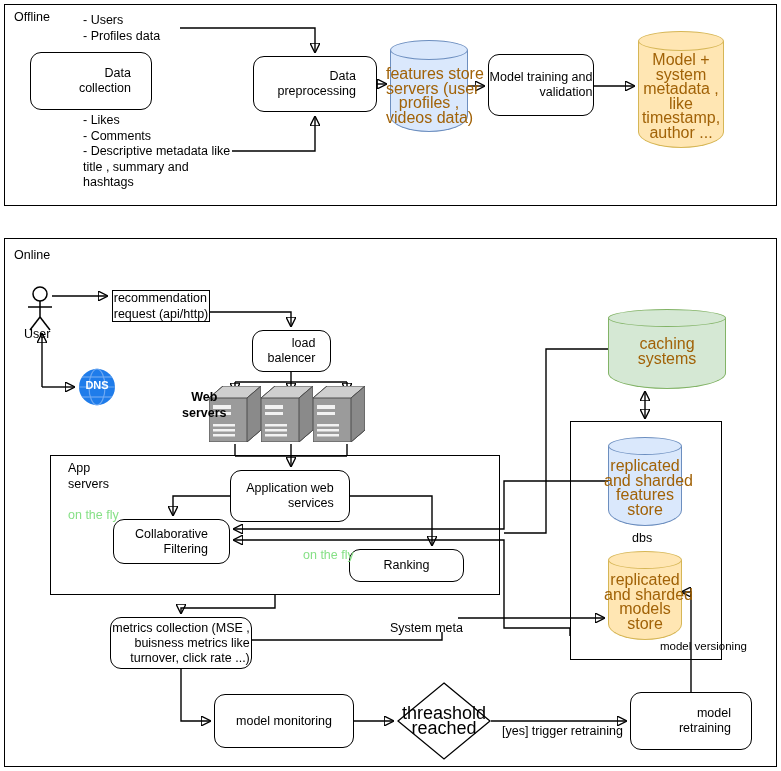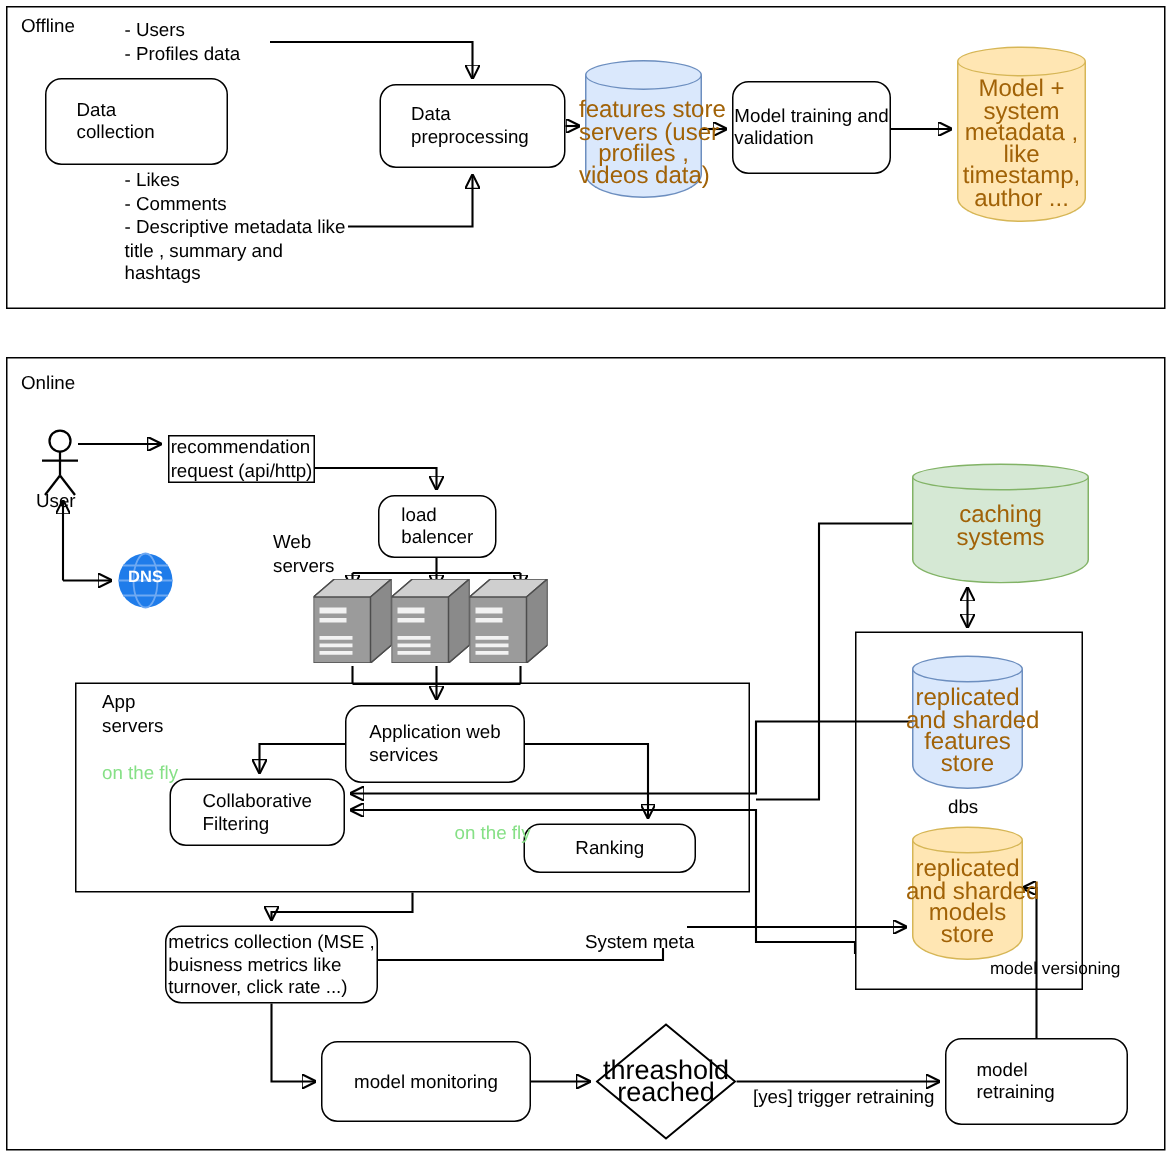--- a/index.html
+++ b/index.html
@@ -44,7 +44,7 @@
     display: flex;
     align-items: center;
     justify-content: center;
-    text-align: left;
+    text-align: right;
     font-size: 12.5px;
     line-height: 15px;
     padding: 2px 20px;

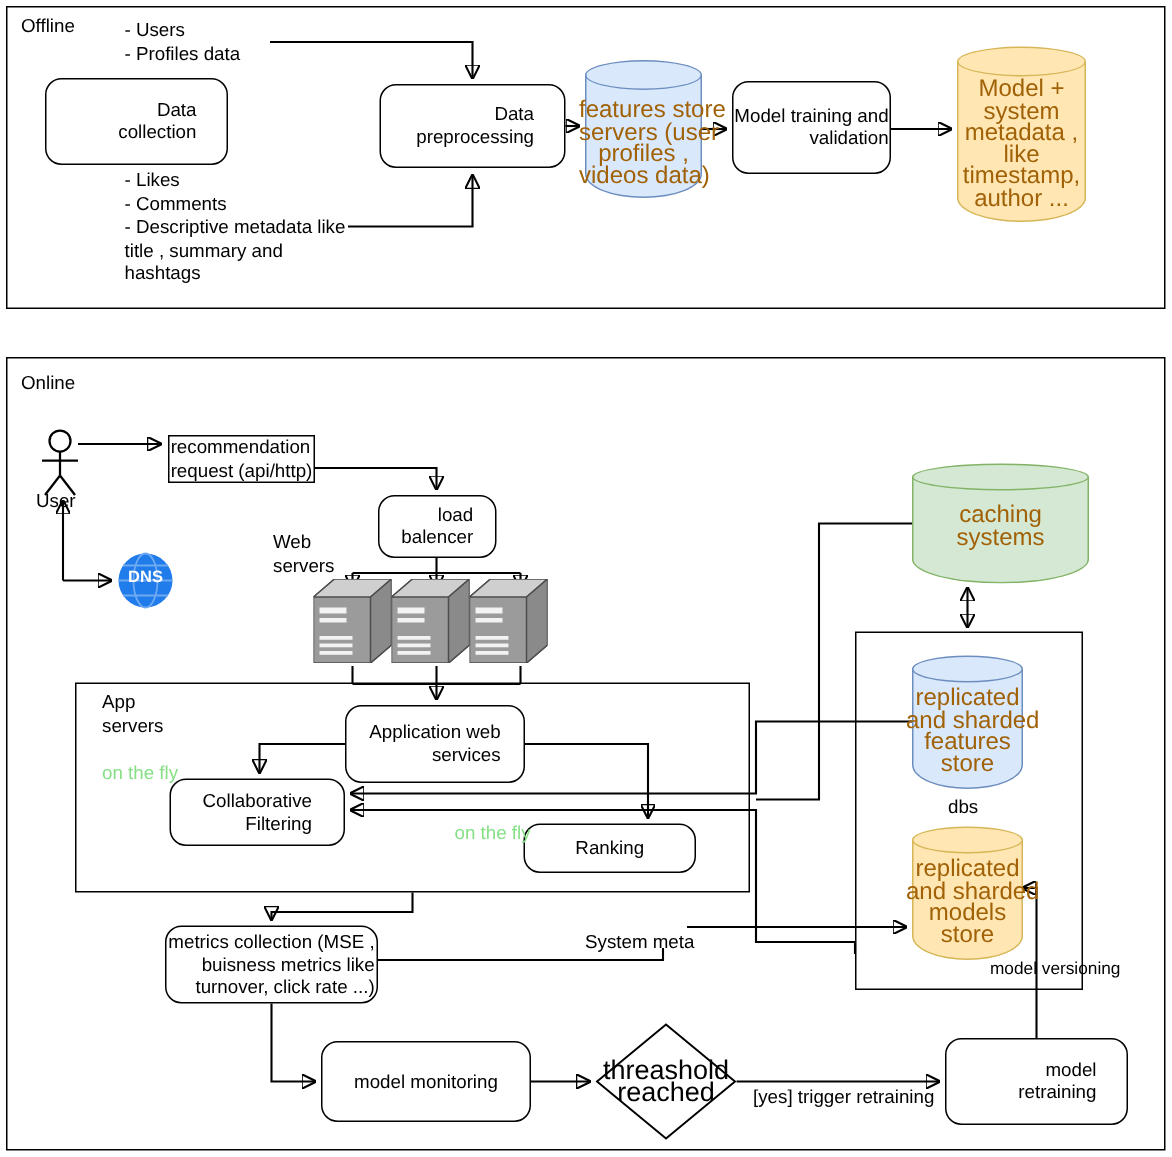--- a/index.html
+++ b/index.html
@@ -255,7 +255,7 @@
 balencer</span>
   </div>
 
-  <div class="ftext" style="left:182px; top:354px; ">Web
+  <div class="ftext" style="left:182px; top:390px; text-align:center;font-weight:bold;">Web
 servers</div>
 
   <div class="server" style="left:209px; top:386px; width:52px; height:56px;">

